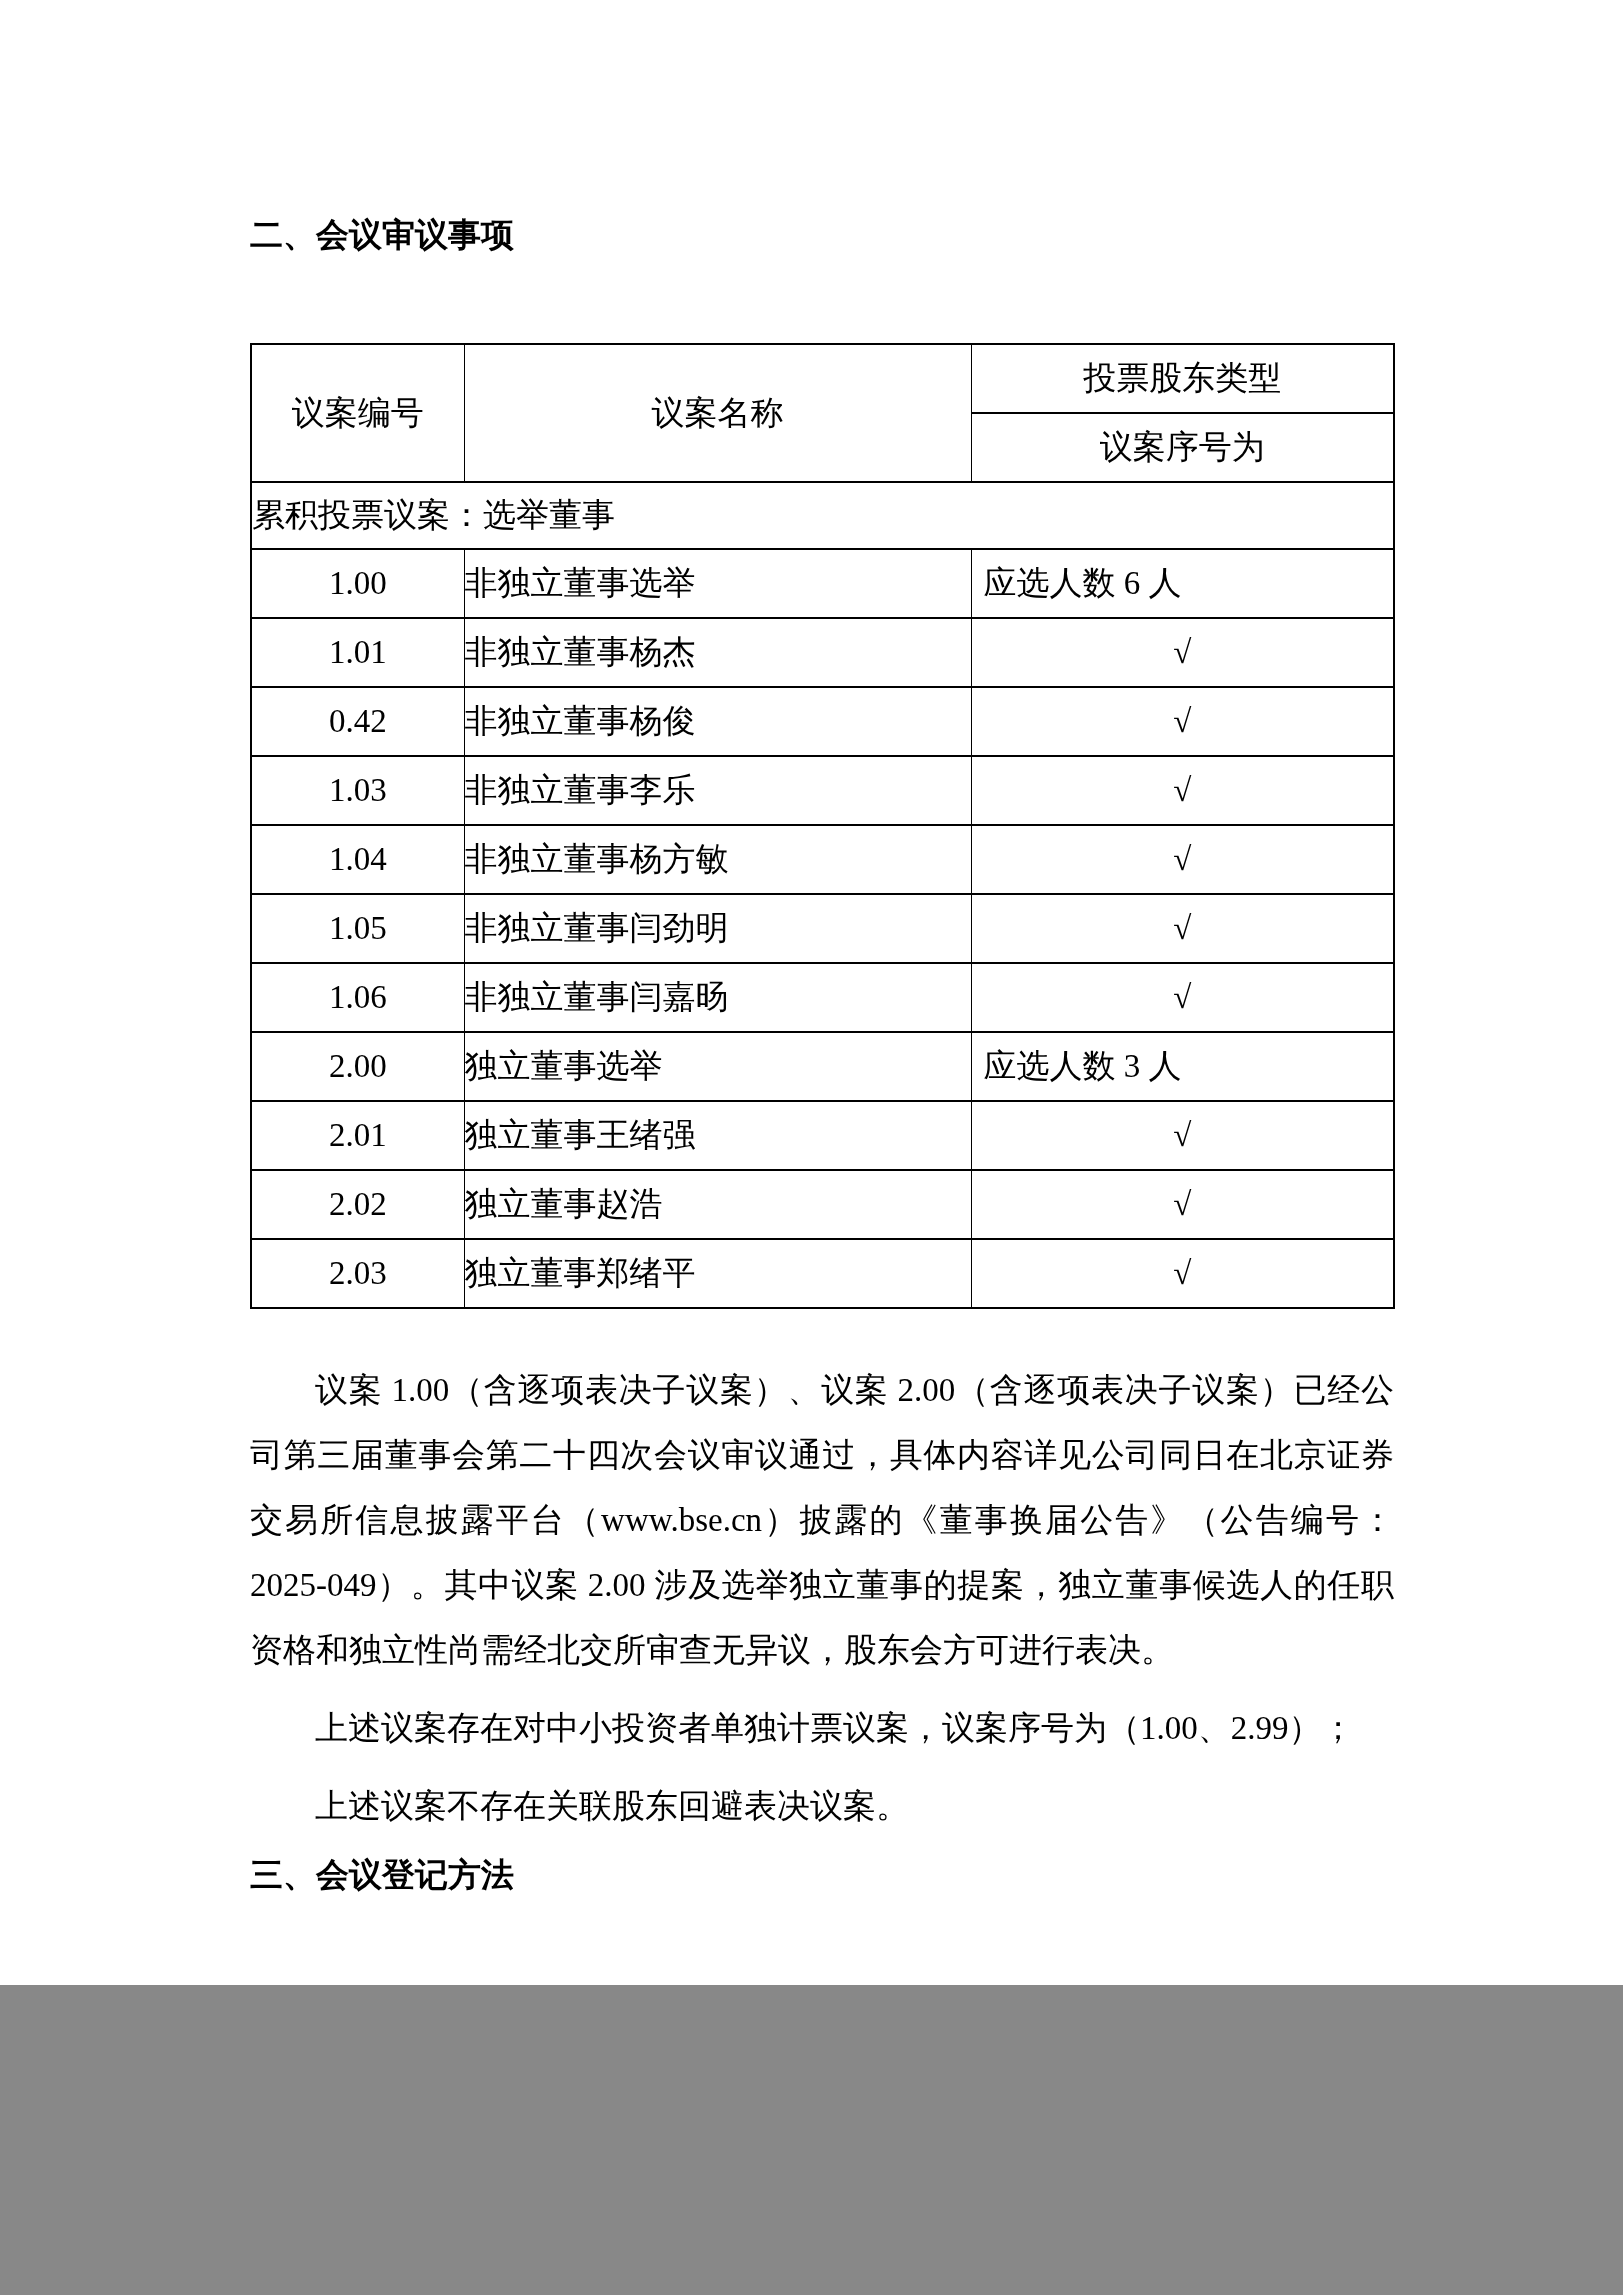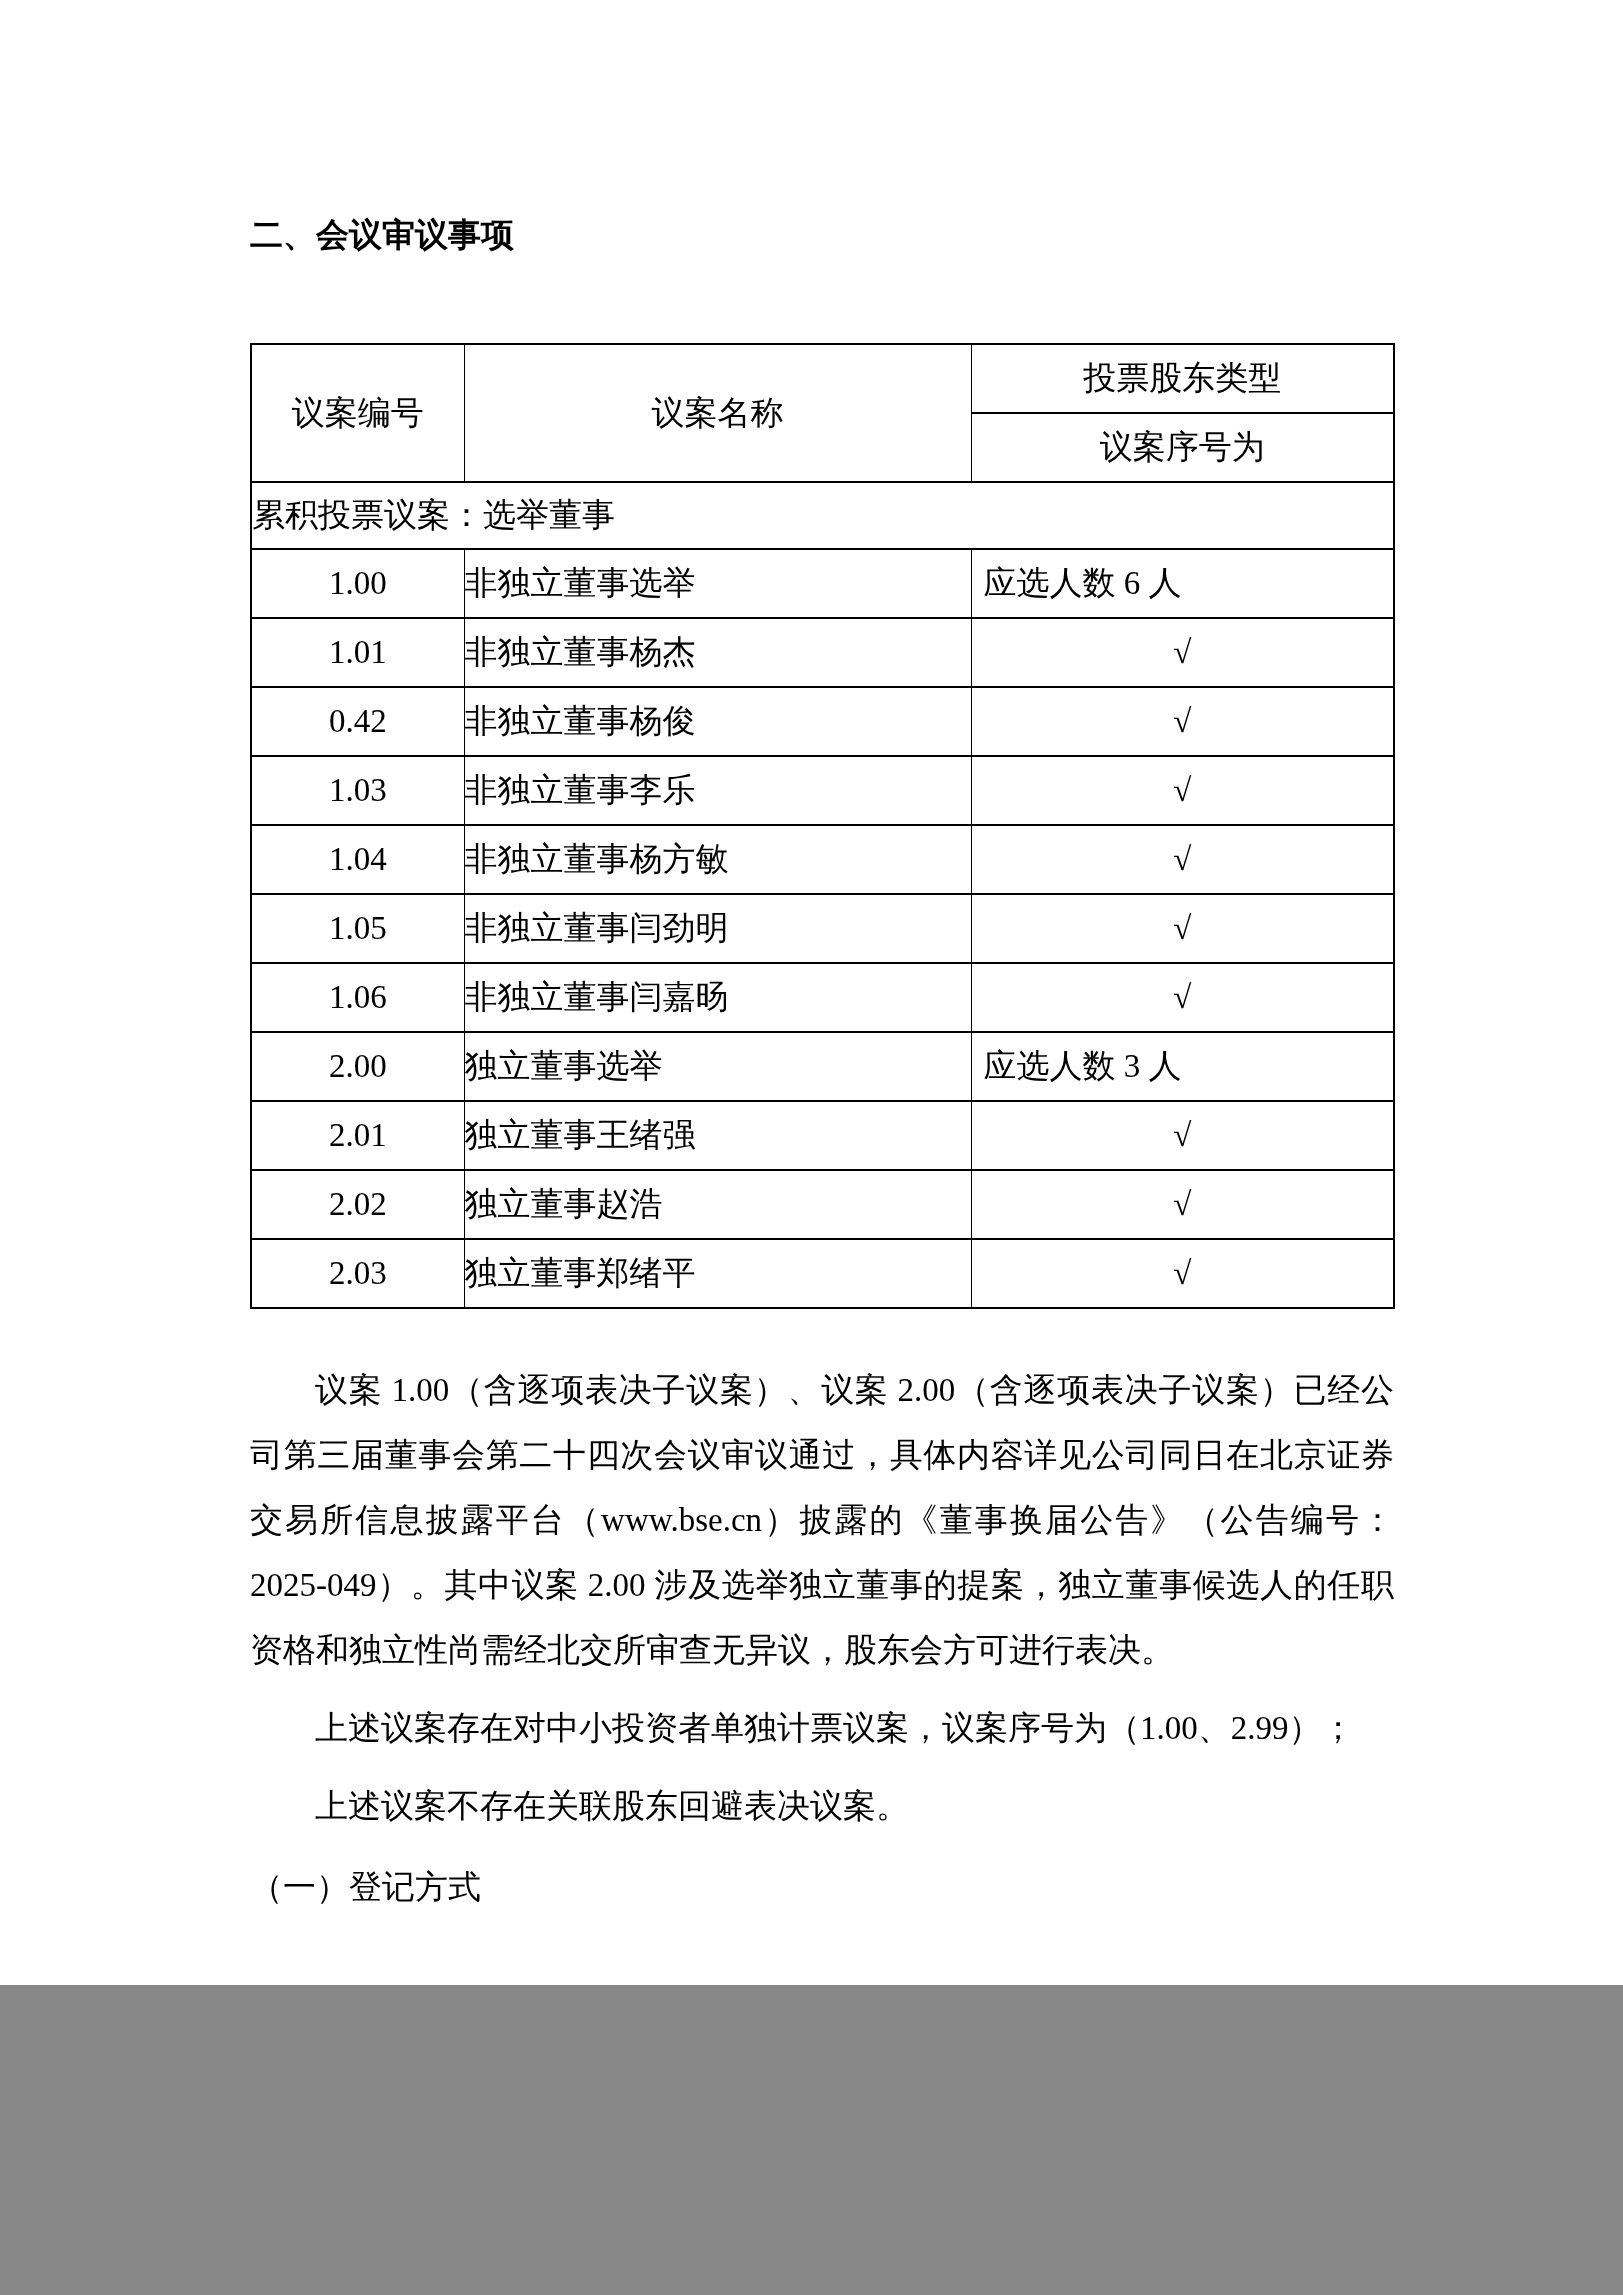--- a/index.html
+++ b/index.html
@@ -161,6 +161,7 @@
     <p class="note-line">上述议案存在对中小投资者单独计票议案，议案序号为（1.00、2.99）；</p>
     <p class="note-line">上述议案不存在关联股东回避表决议案。</p>
 
+    <h2 class="sec-heading sec3">三、会议登记方法</h2>
 
     <p class="sub-heading">（一）登记方式</p>
 

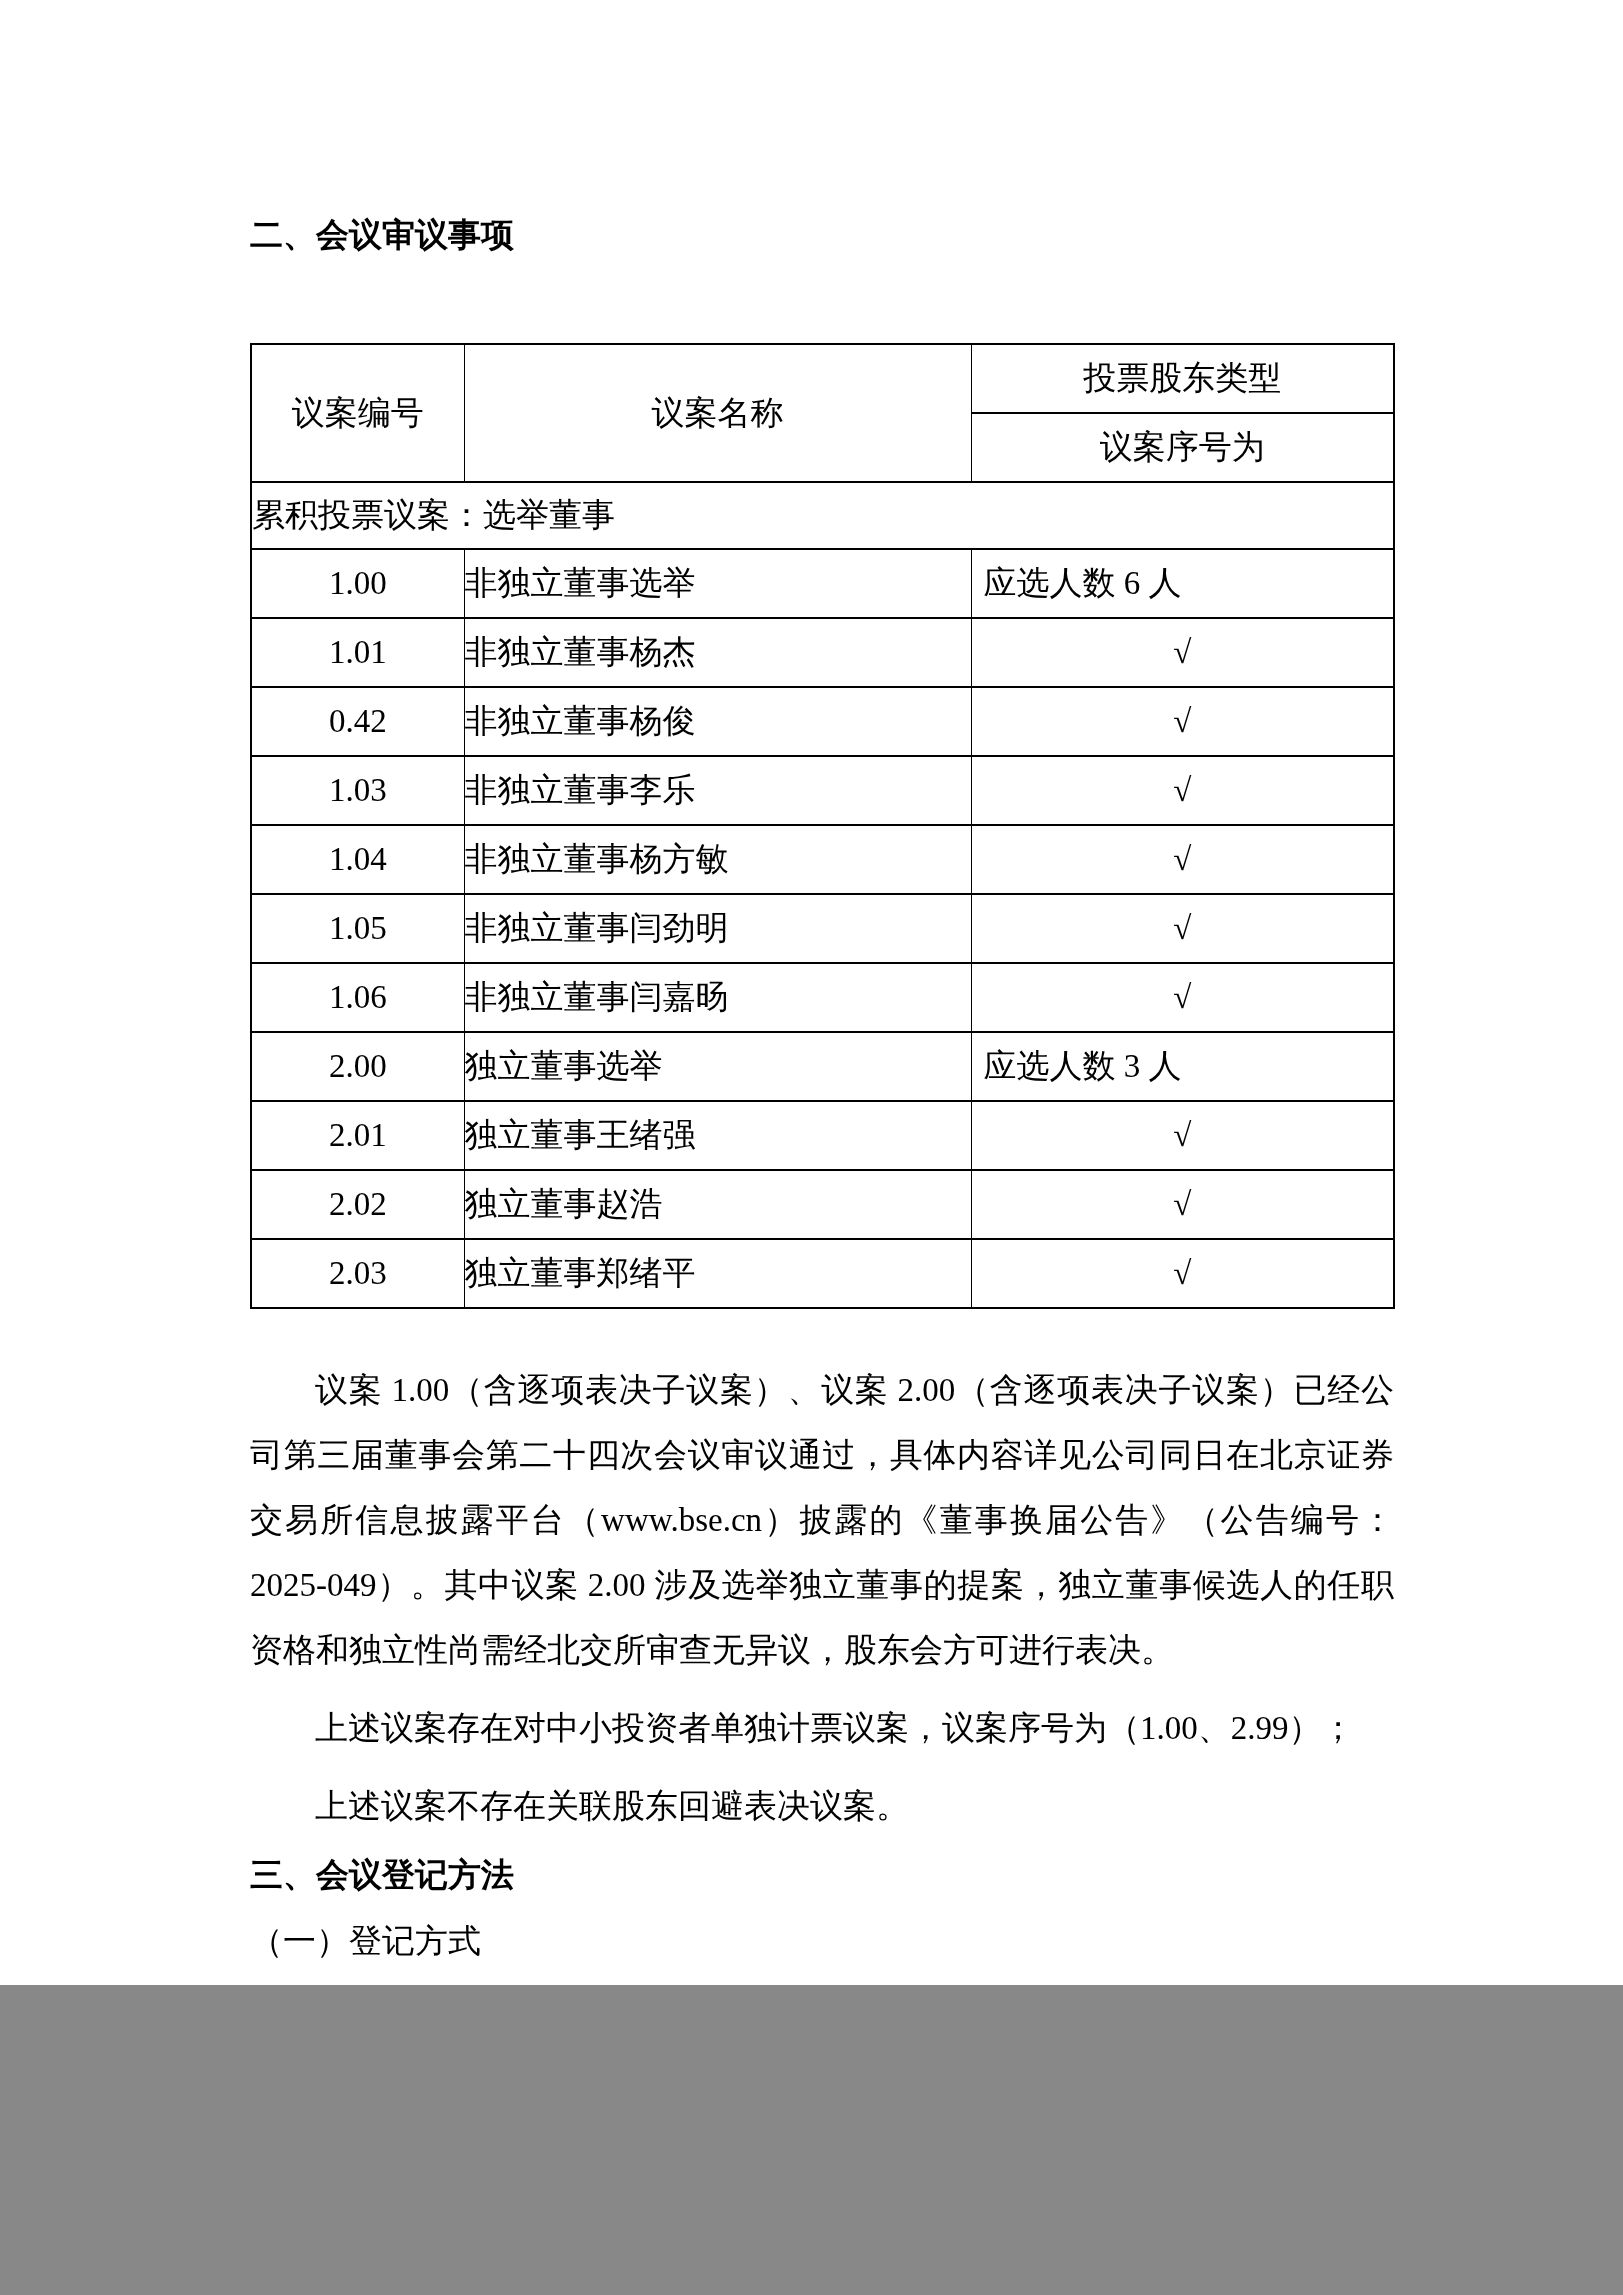--- a/index.html
+++ b/index.html
@@ -163,7 +163,6 @@
 
     <h2 class="sec-heading sec3">三、会议登记方法</h2>
 
-    <p class="sub-heading">（一）登记方式</p>
 
   </div>
 </div>

